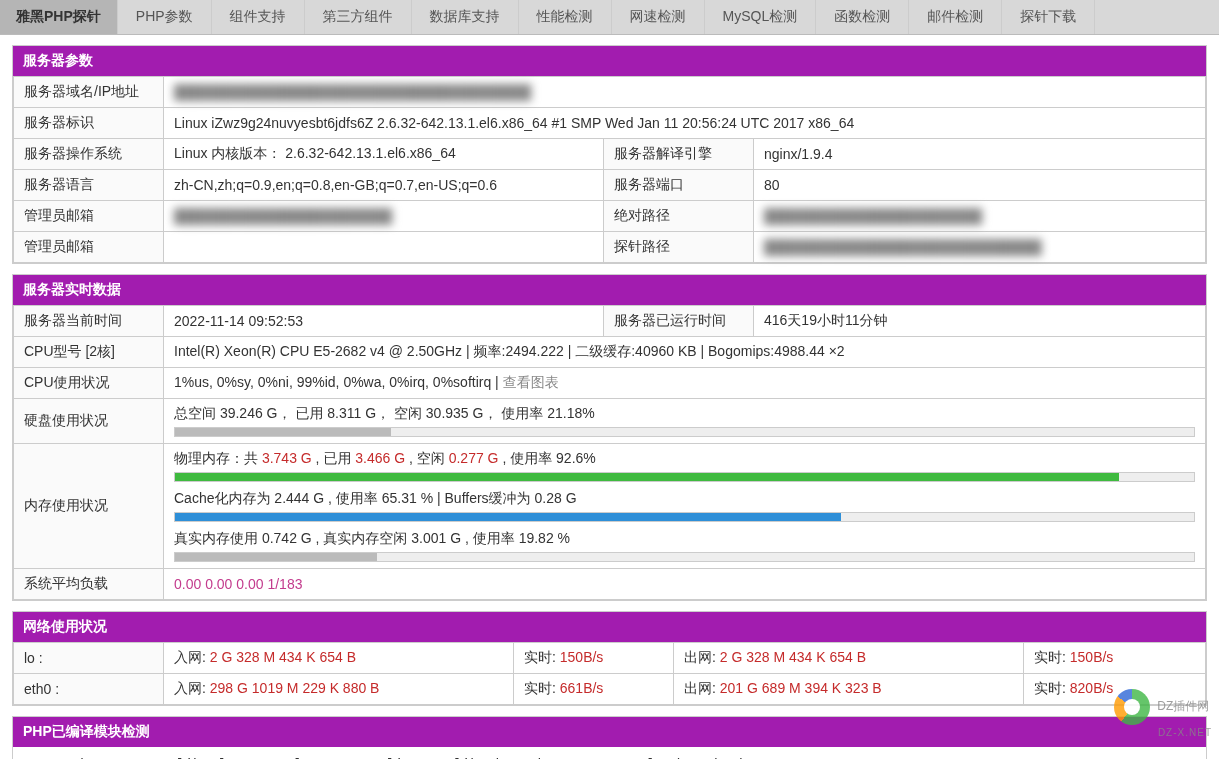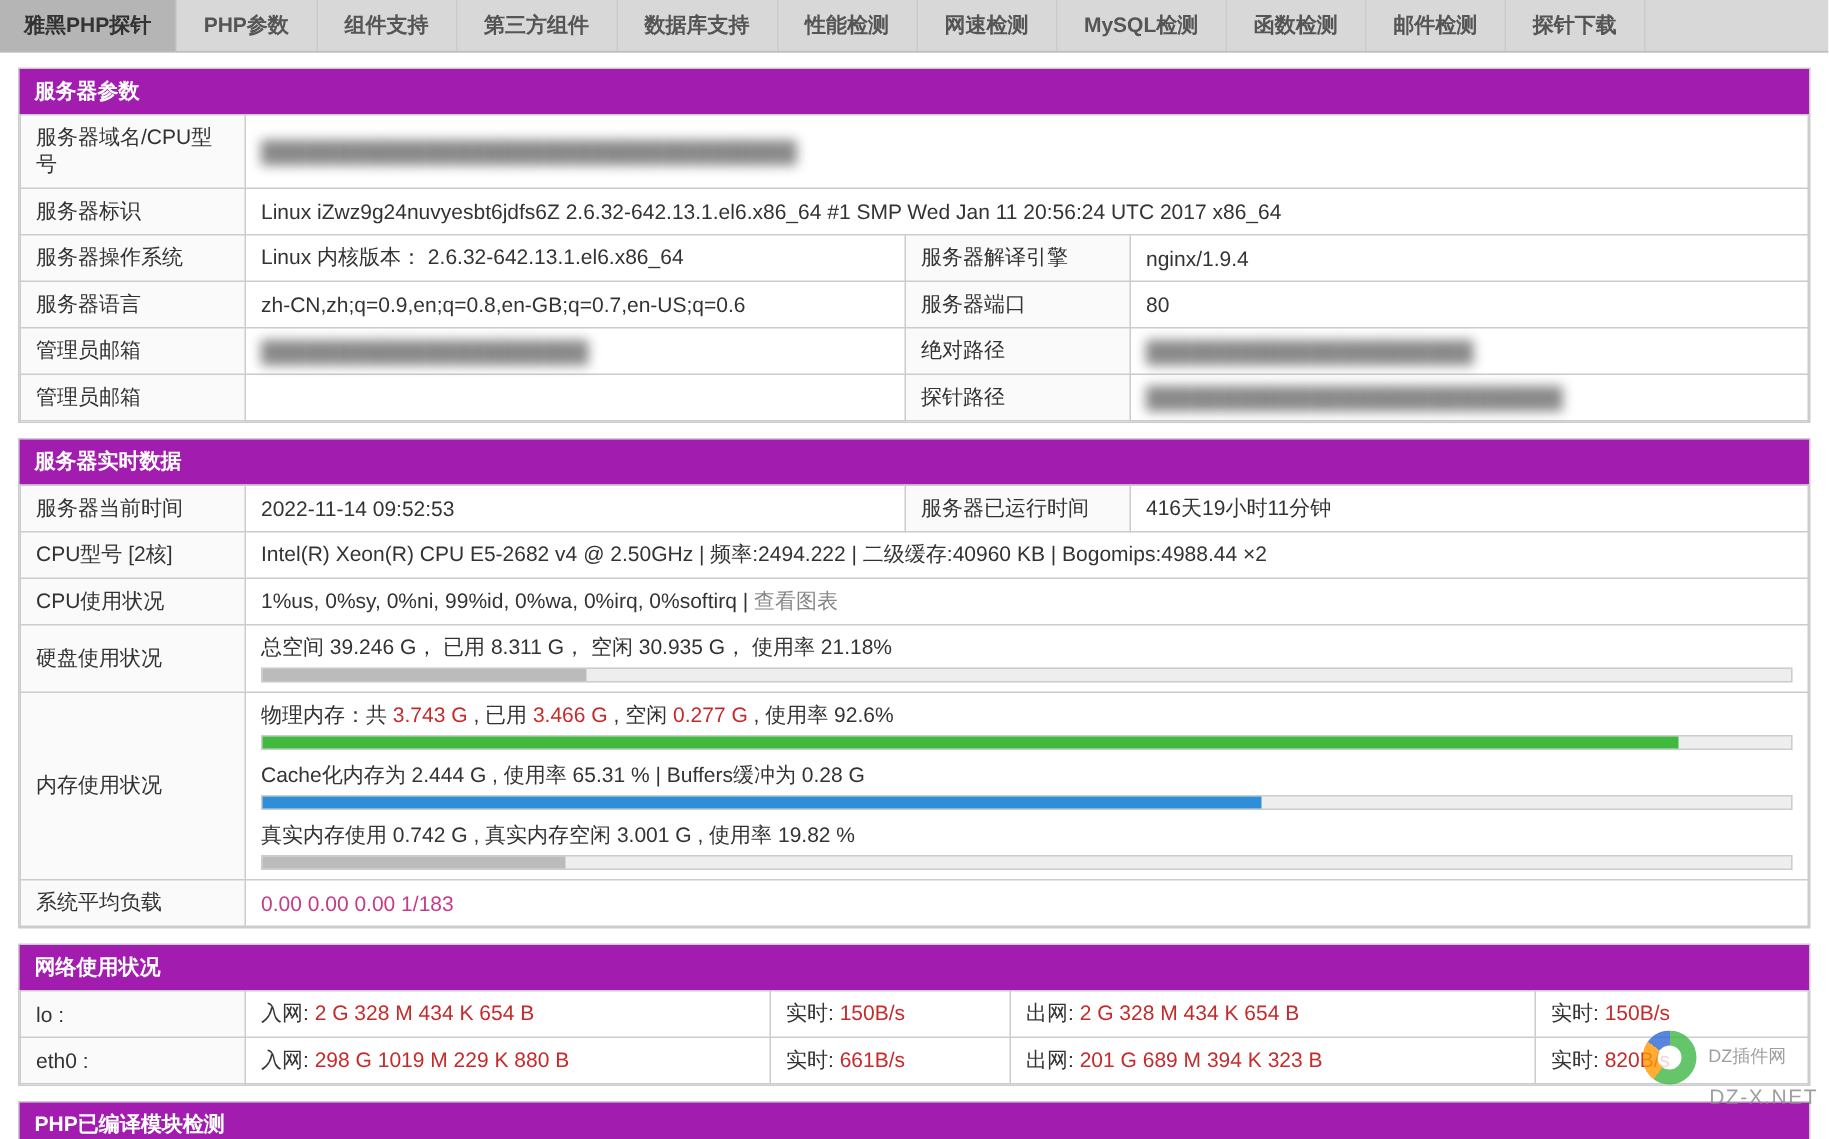--- a/index.html
+++ b/index.html
@@ -27,7 +27,6 @@
   color: #555;
   border-right: 1px solid #ccc;
   cursor: pointer;
-  font-weight: bold;
 }
 
 .section {

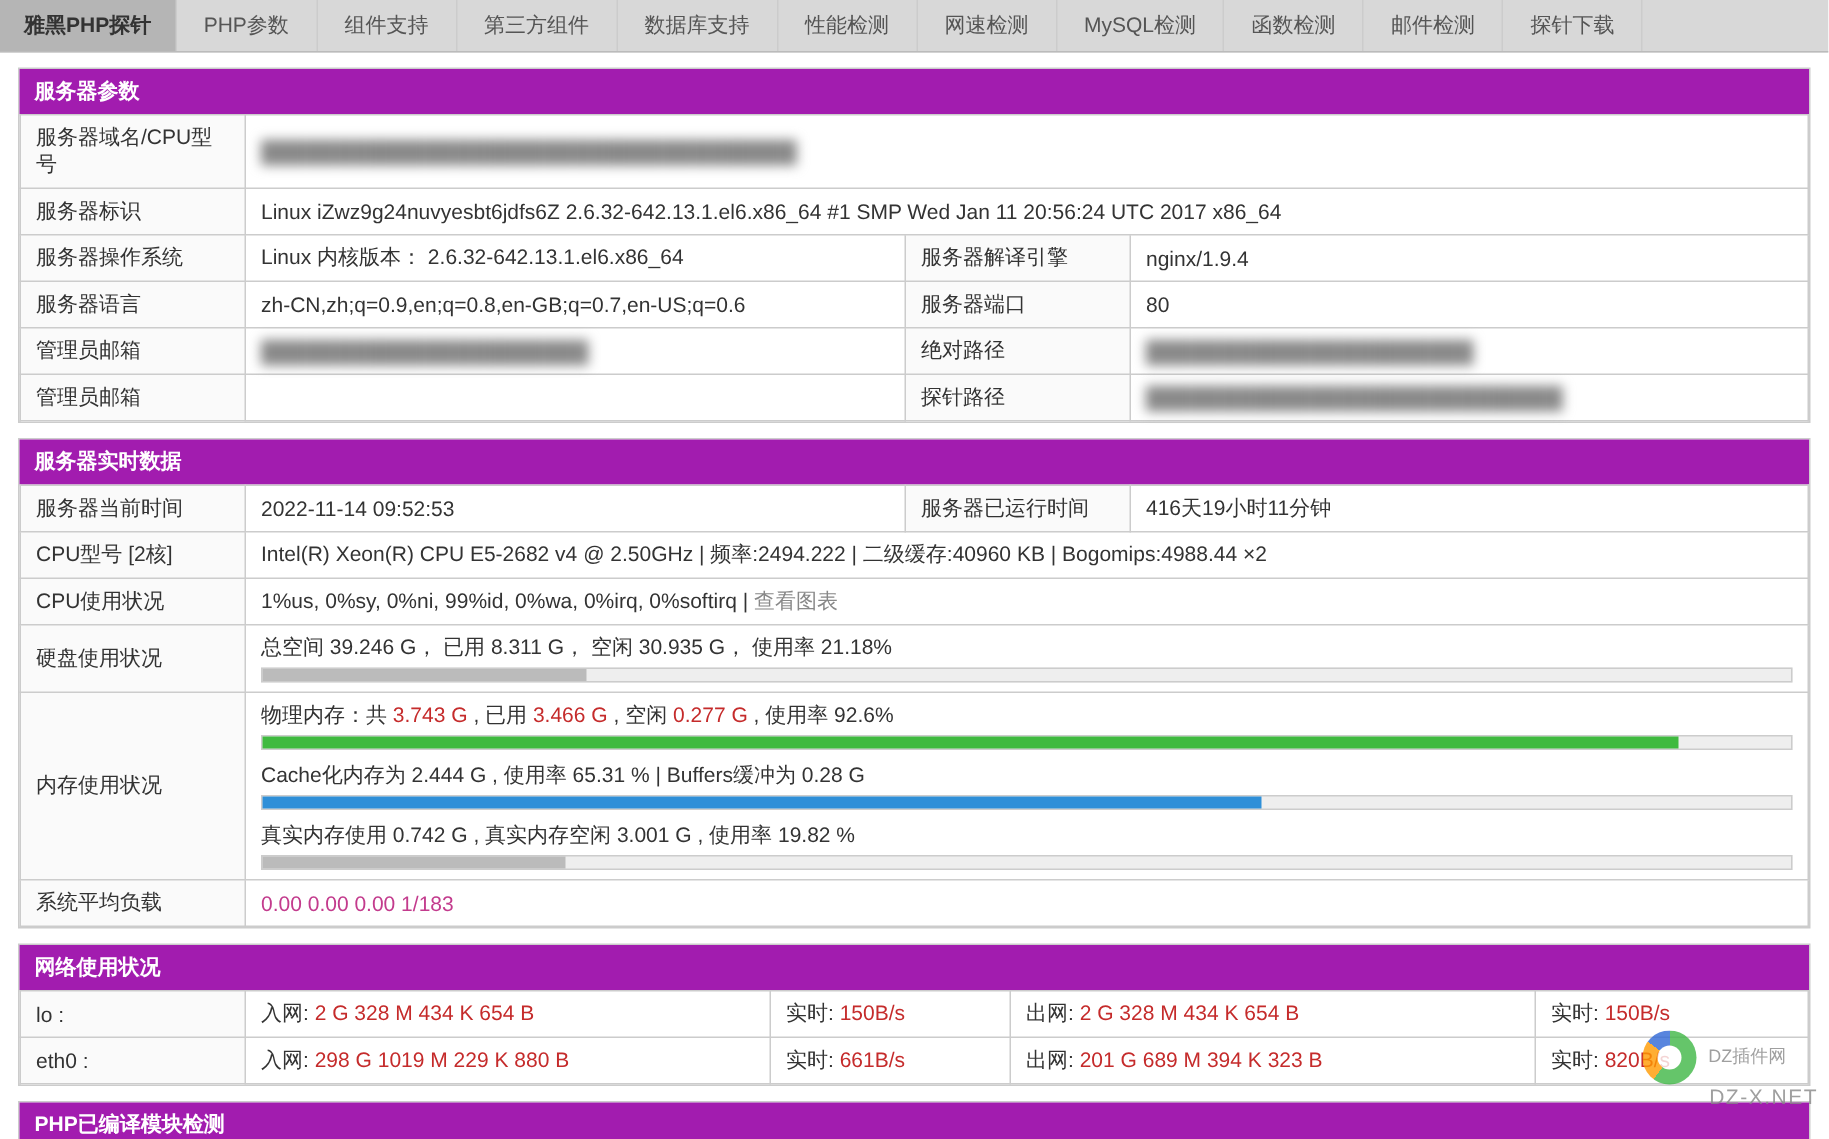--- a/index.html
+++ b/index.html
@@ -128,7 +128,7 @@
   <table>
     <tbody>
         <tr>
-      <td class="label">服务器域名/CPU型号</td>
+      <td class="label">服务器域名/IP地址</td>
       <td colspan="3"><span class="blurred">████████████████████████████████████</span></td>
     </tr>
     <tr>

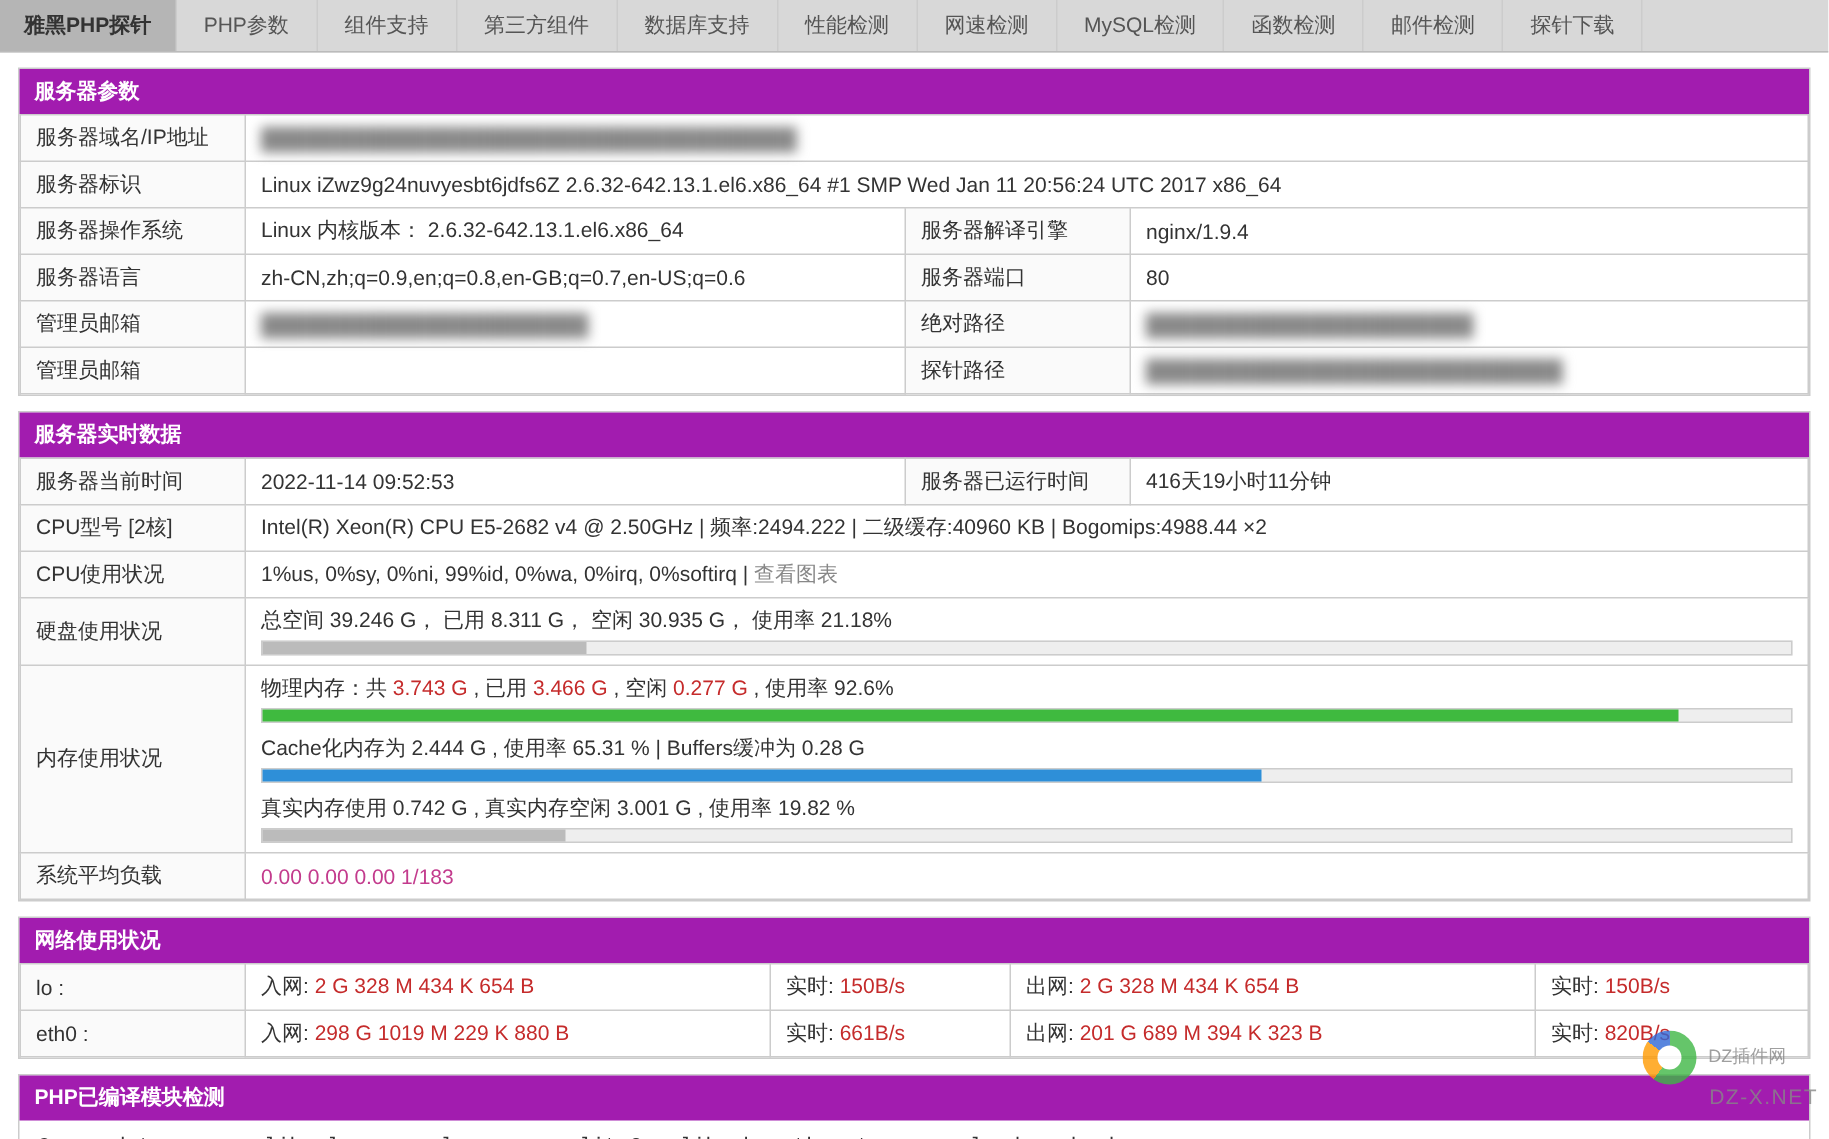--- a/index.html
+++ b/index.html
@@ -250,7 +250,7 @@
 <div class="watermark">
   <span class="wm-icon"></span>
   <span>DZ插件网</span><br>
-  <span style="font-size:14px;letter-spacing:1px;margin-left:44px">DZ-X.NET</span>
+  <span style="font-size:10px;letter-spacing:1px;margin-left:44px">DZ-X.NET</span>
 </div>
 
 </body></html>

